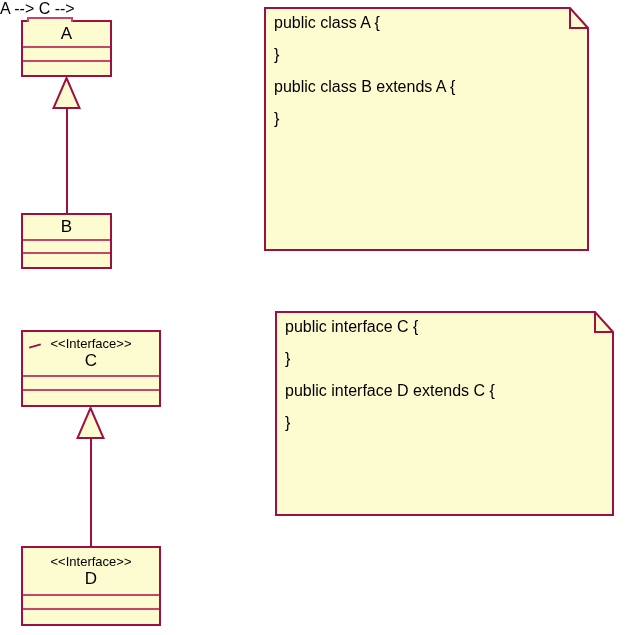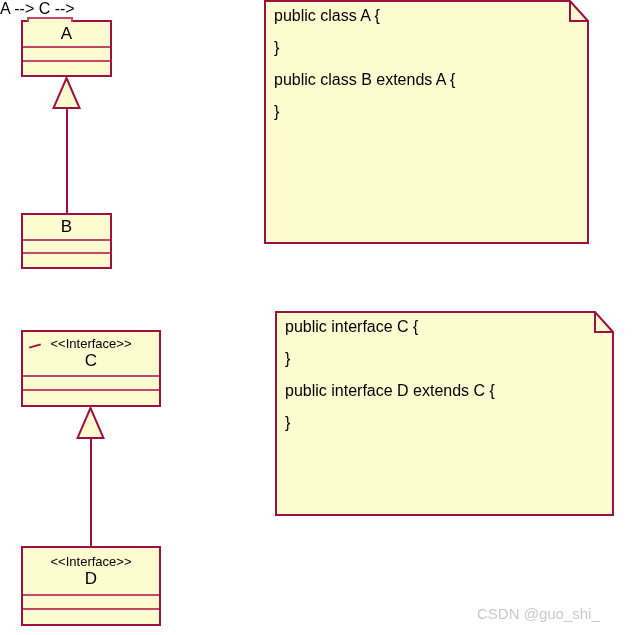--- a/index.html
+++ b/index.html
@@ -189,7 +189,7 @@
   </div>
 
   
-  <div class="note-box" style="left:264px; top:0; width:325px; height:292px;">
+  <div class="note-box" style="left:264px; top:7px; width:325px; height:292px;">
     <svg width="325" height="244" viewBox="0 0 325 244">
       <path d="M1,1 L306,1 L324,21 L324,243 L1,243 Z" fill="#fdfbd0" stroke="#9e1040" stroke-width="2" stroke-linejoin="miter"></path>
       <path d="M306,1 L306,21 L324,21" fill="none" stroke="#9e1040" stroke-width="2"></path>

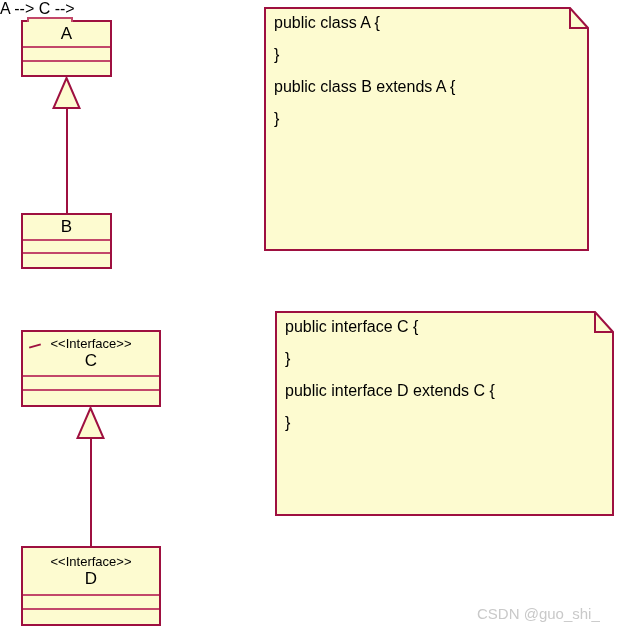--- a/index.html
+++ b/index.html
@@ -219,7 +219,6 @@
   </div>
 
   
-  <div class="watermark" style="left:477px; top:605px;">CSDN @guo_shi_</div>
 
 </div>
 

